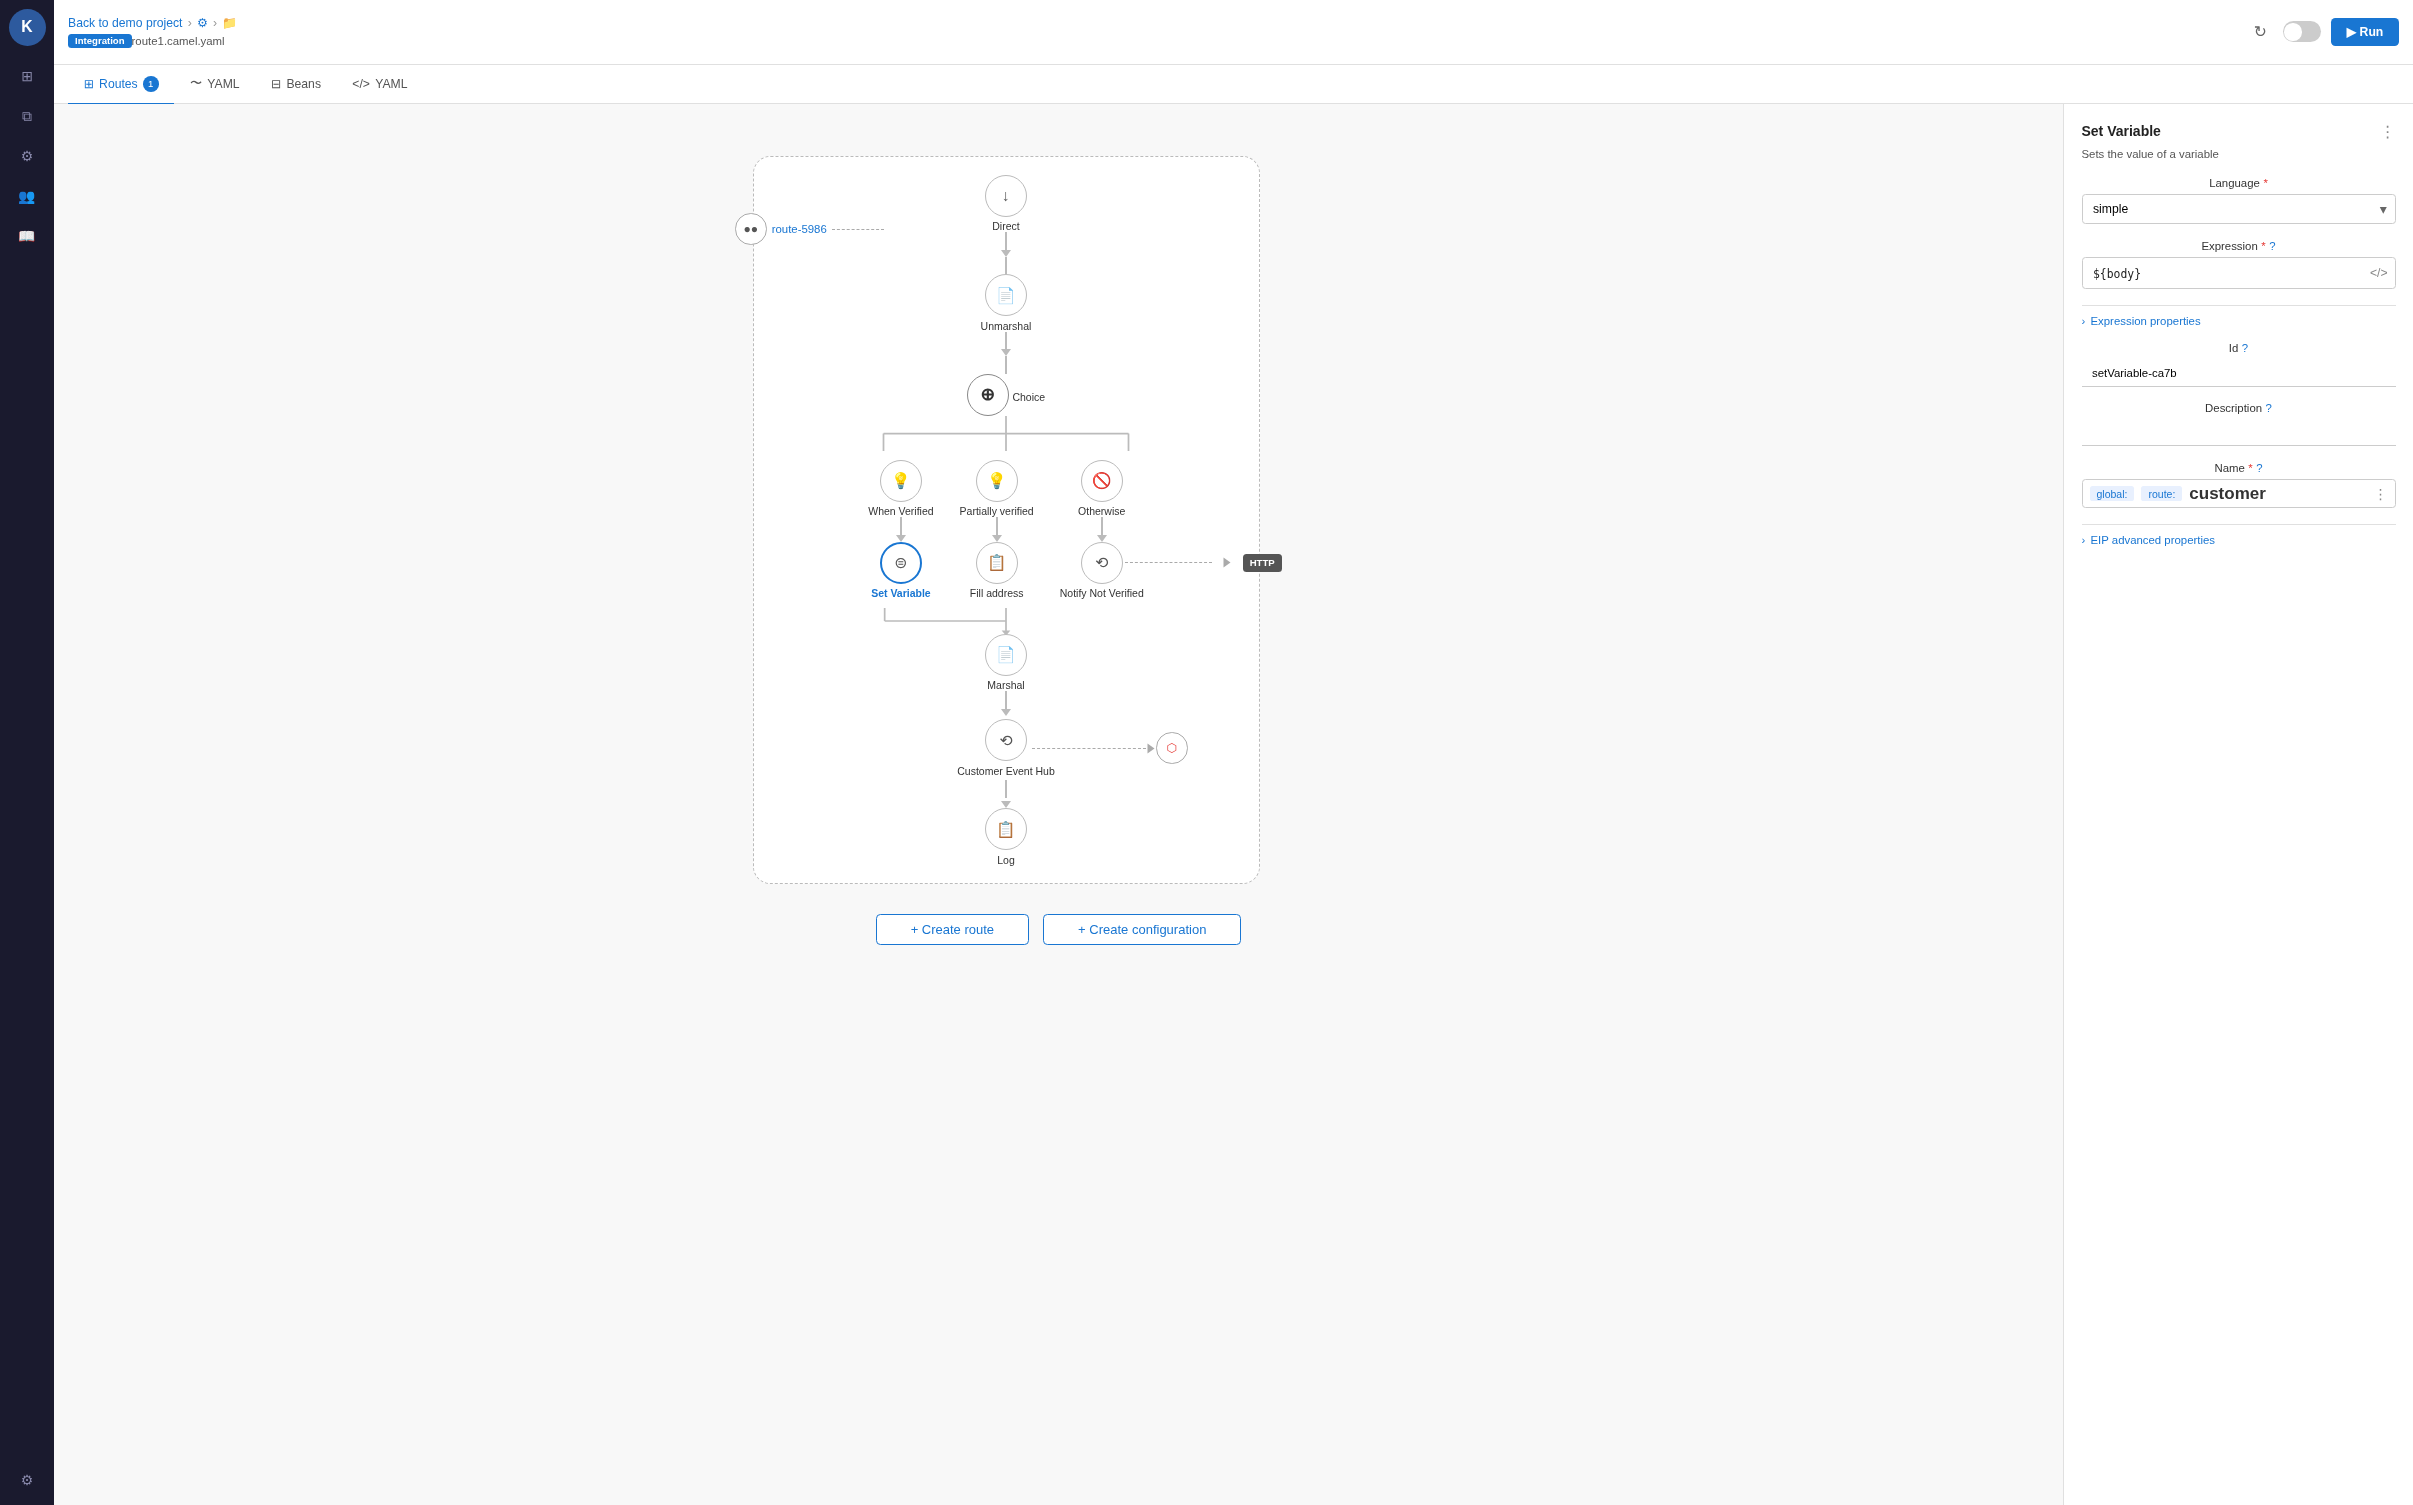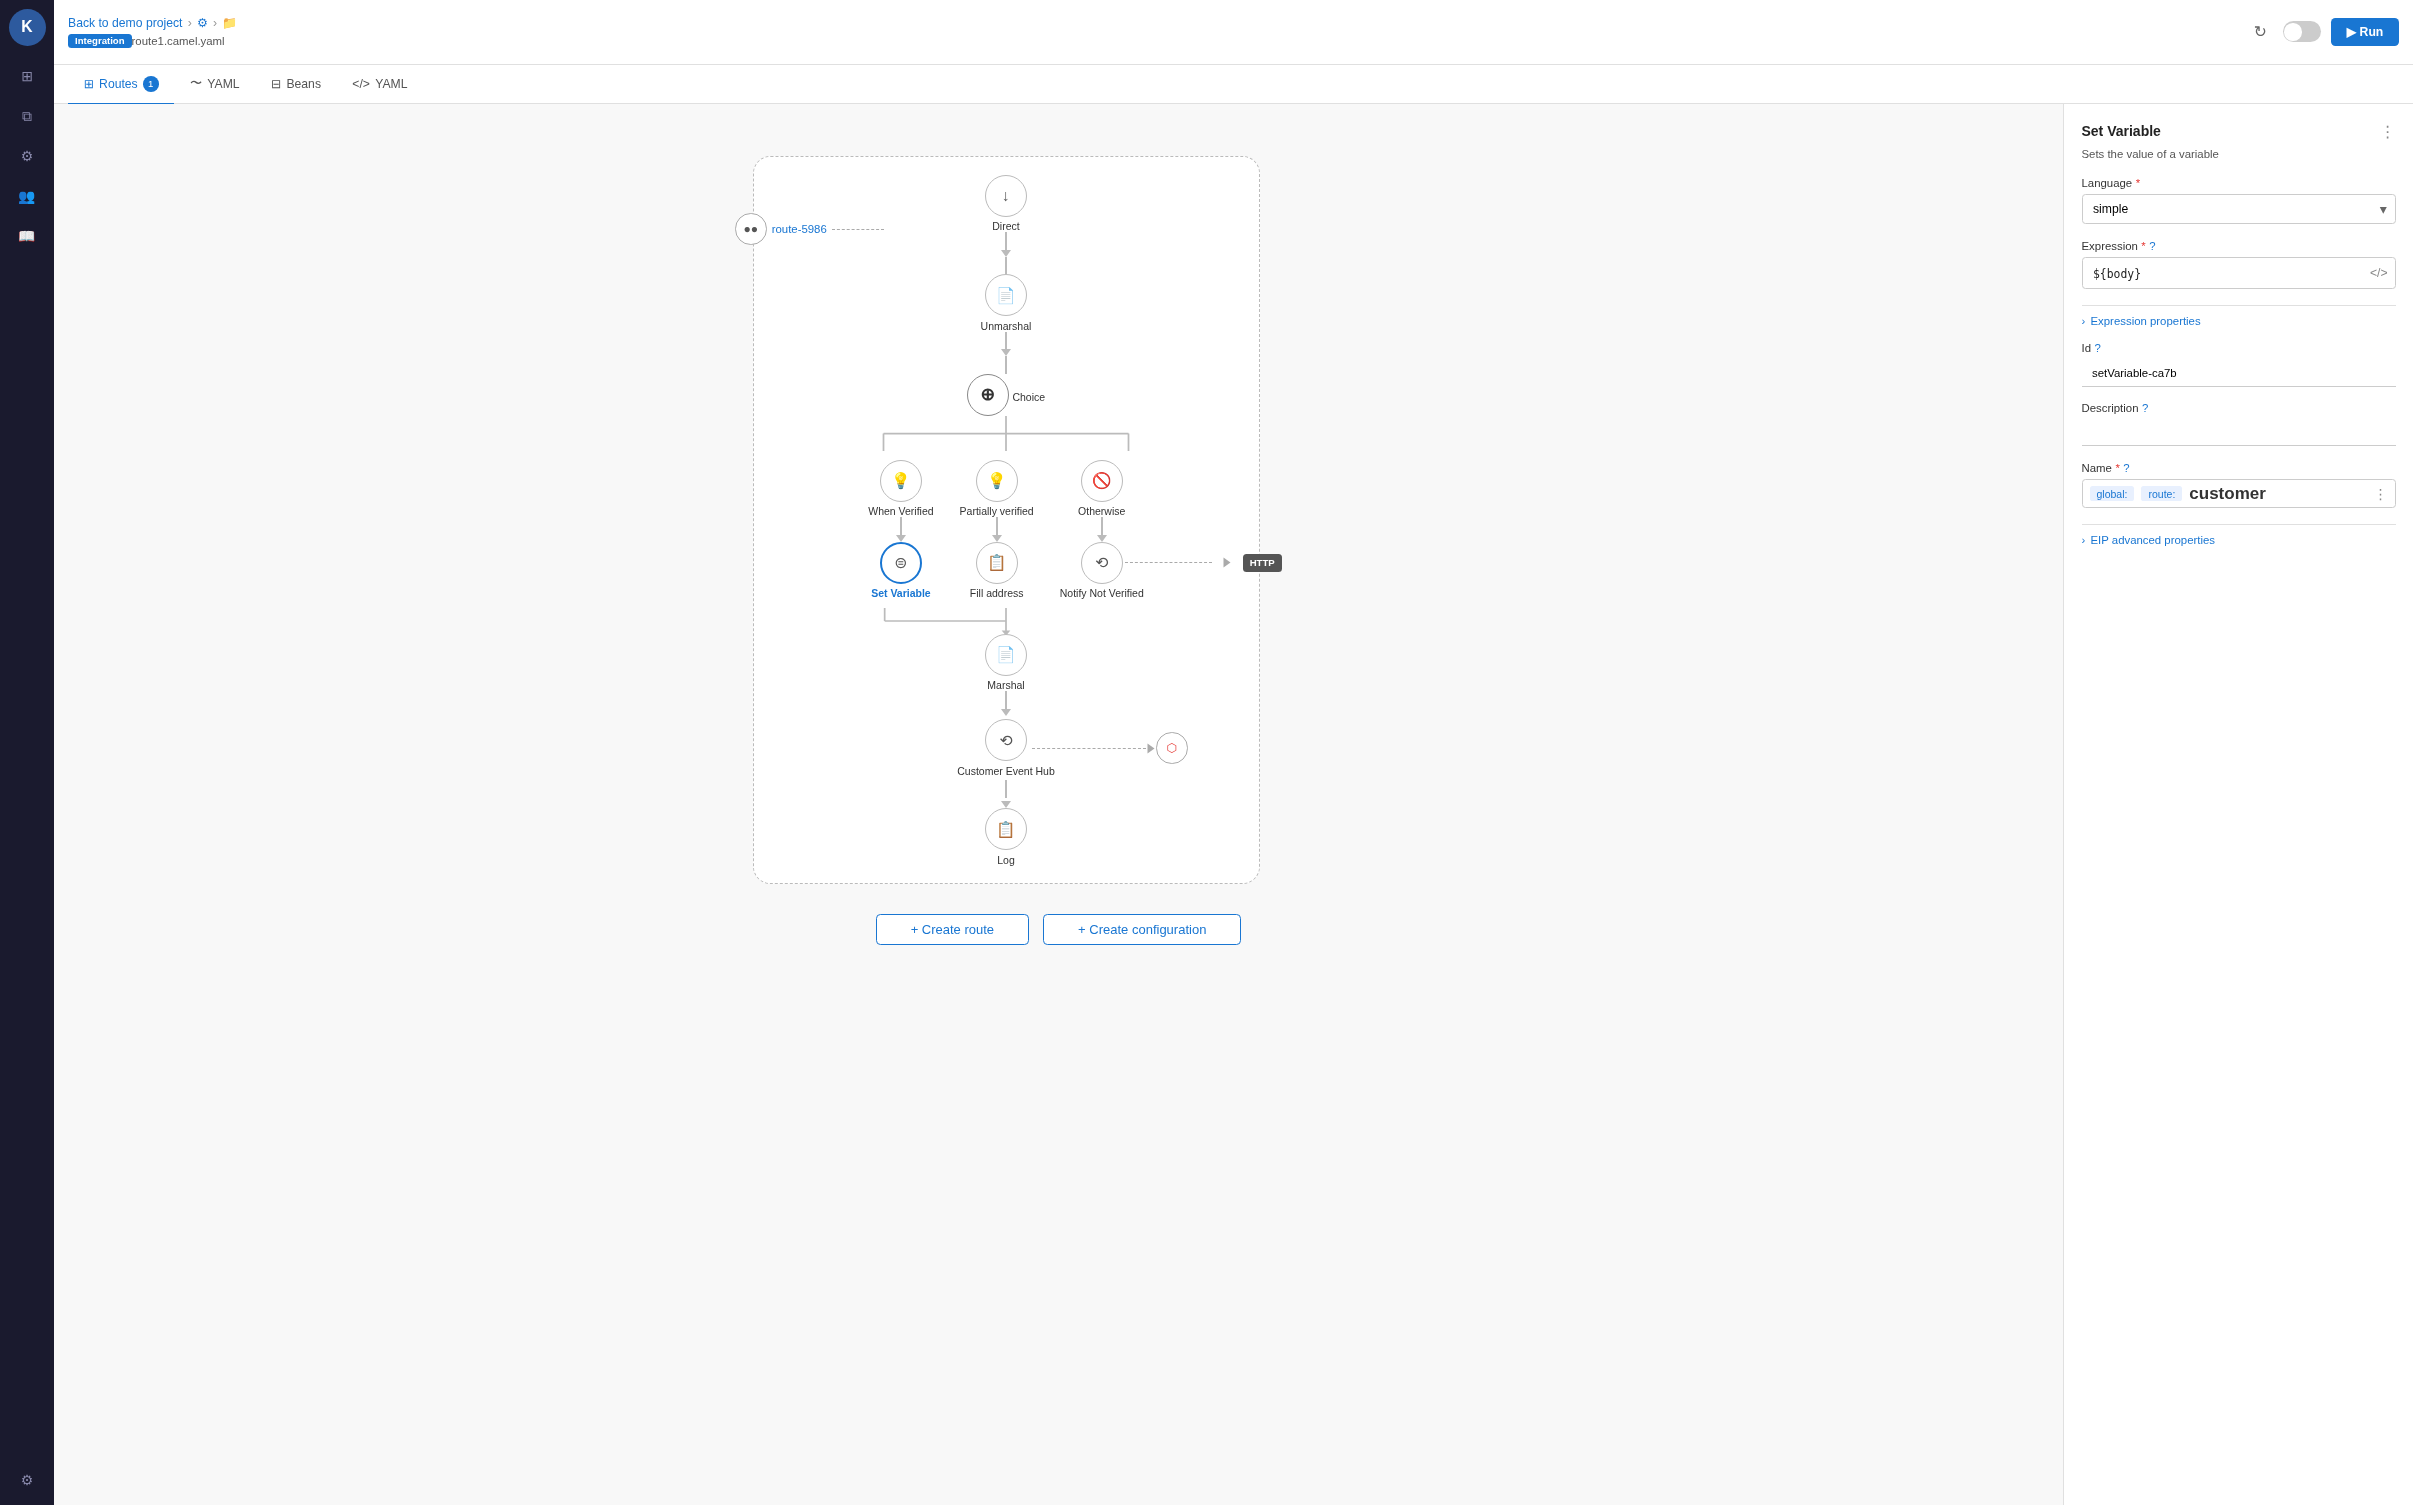--- a/index.html
+++ b/index.html
@@ -227,7 +227,7 @@
     .field-group { margin-bottom: 15.7px; }
     .field-label {
       font-size: 11.4px; font-weight: 500; color: #333;
-      margin-bottom: 5.2px; display: flex; align-items: center; gap: 3.5px;
+      margin-bottom: 5.2px; display: flex; align-items: center; gap: 3.5px; justify-content: center;
     }
     .required { color: #e53935; }
     .field-info { color: #1976d2; font-size: 11.4px; cursor: pointer; }

